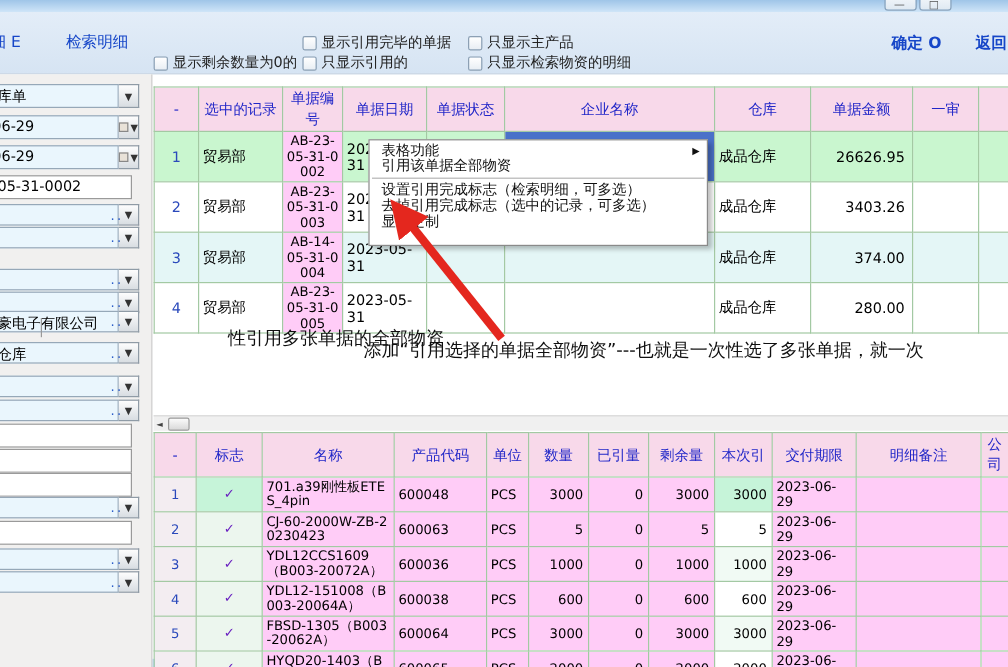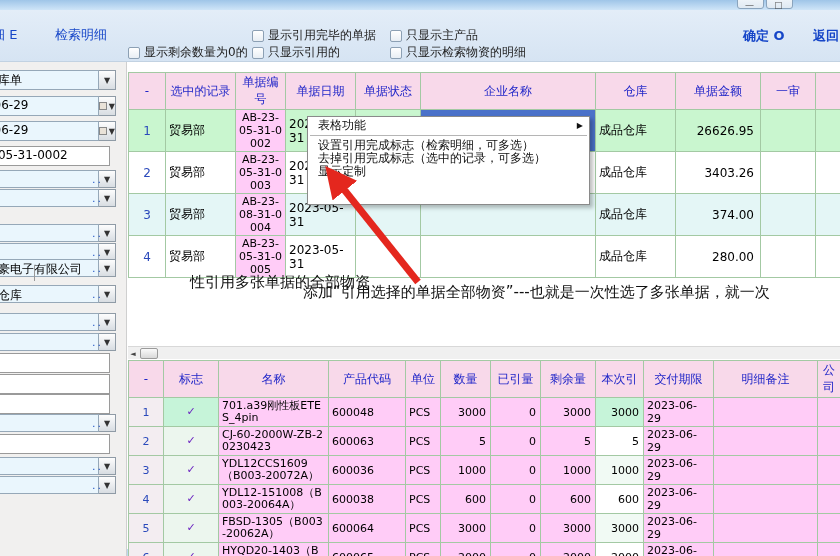--- a/index.html
+++ b/index.html
@@ -425,6 +425,9 @@
       <span>表格功能</span>
       <span class="sub">▶</span>
     </div>
+    <div class="mi">
+      <span>引用该单据全部物资</span>
+    </div>
     <div class="msep"></div>
     <div class="mi">
       <span>设置引用完成标志（检索明细，可多选）</span>

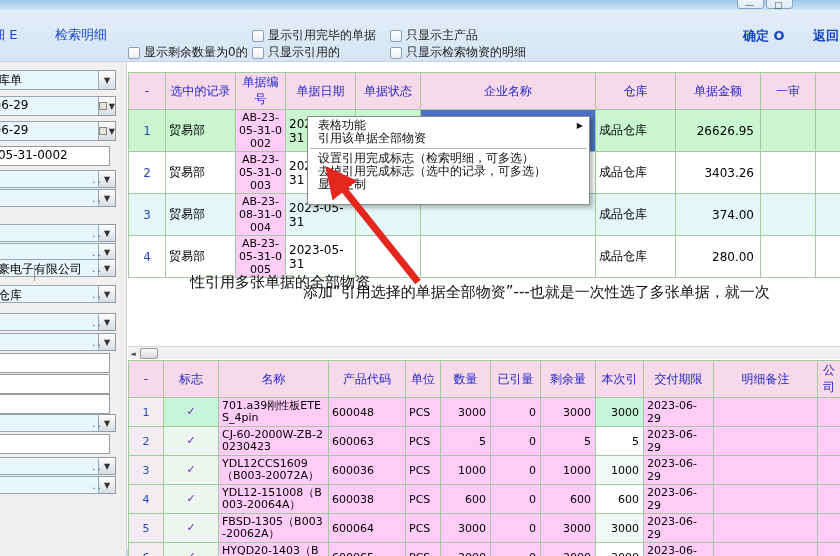--- a/index.html
+++ b/index.html
@@ -266,7 +266,7 @@
         <tr class="mr2" style="height: 31px;">
           <td class="numcell">3</td>
           <td>贸易部</td>
-          <td class="doccell">AB-23-08-31-0004</td>
+          <td class="doccell">AB-14-05-31-0004</td>
           <td>2023-05-31</td>
           <td></td>
           <td></td>

